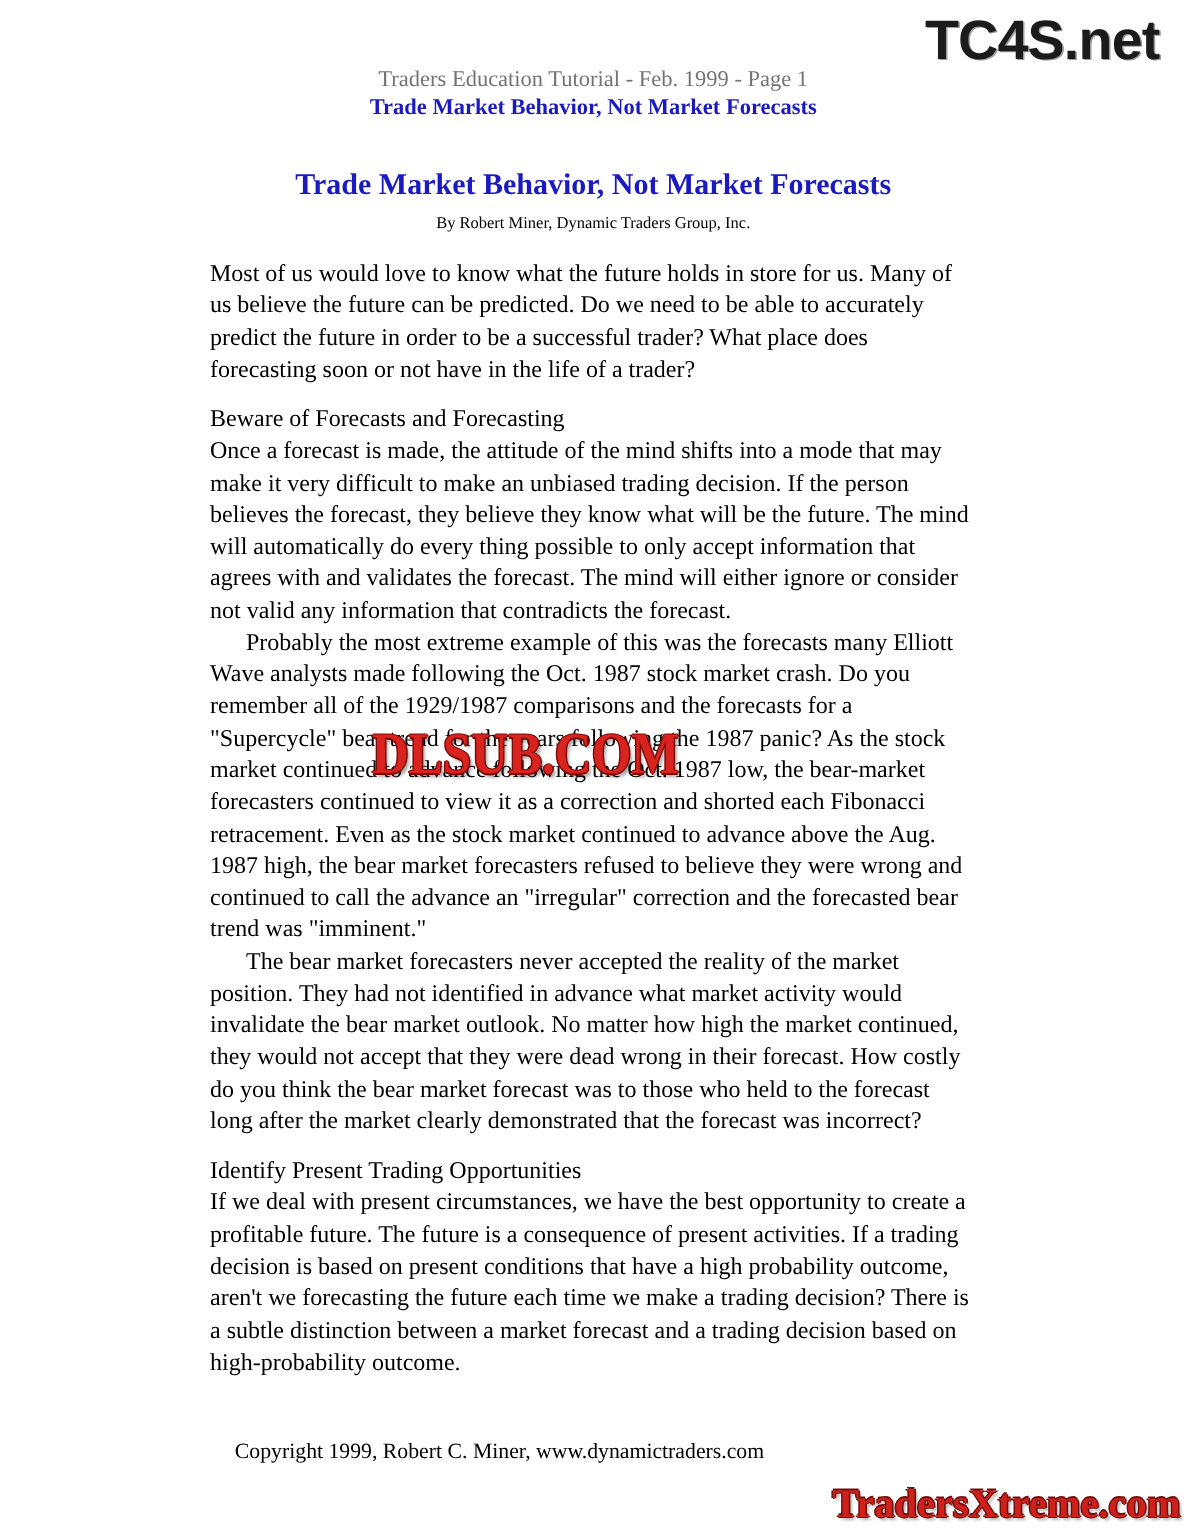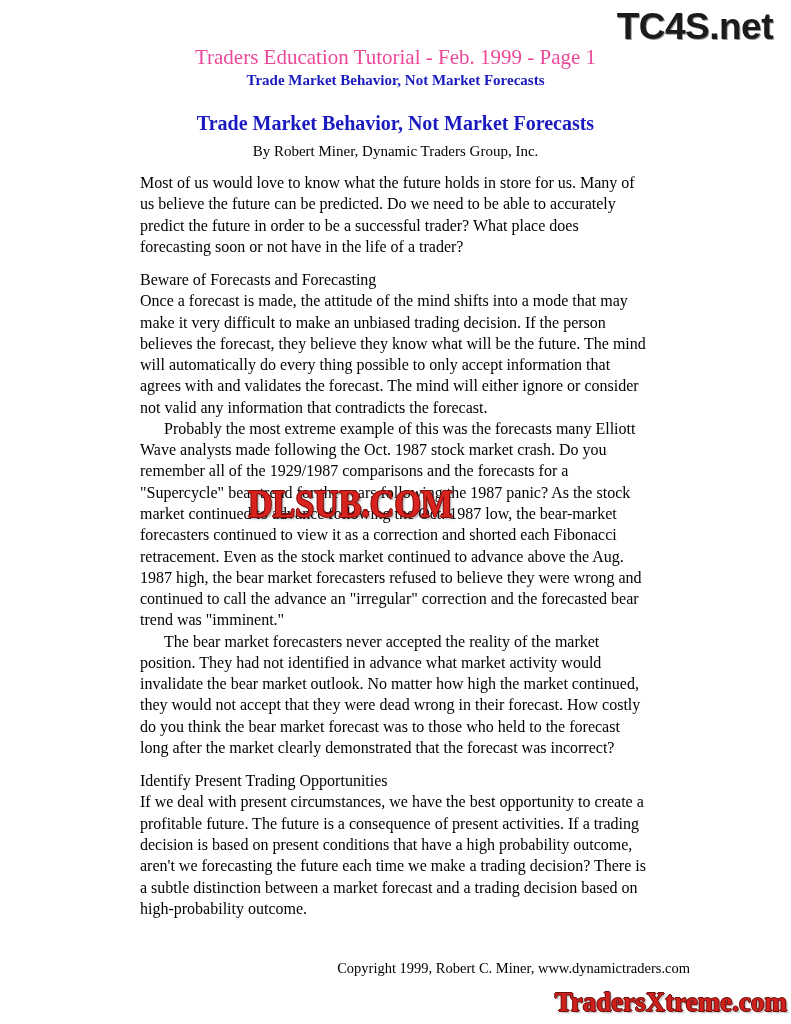--- a/index.html
+++ b/index.html
@@ -43,8 +43,8 @@
     text-align: center;
   }
   .doc-header .line1 {
-    font-size: 21px;
-    color: #ec4899;
+    font-size: 15px;
+    color: #737373;
   }
   .doc-header .line2 {
     font-size: 15px;

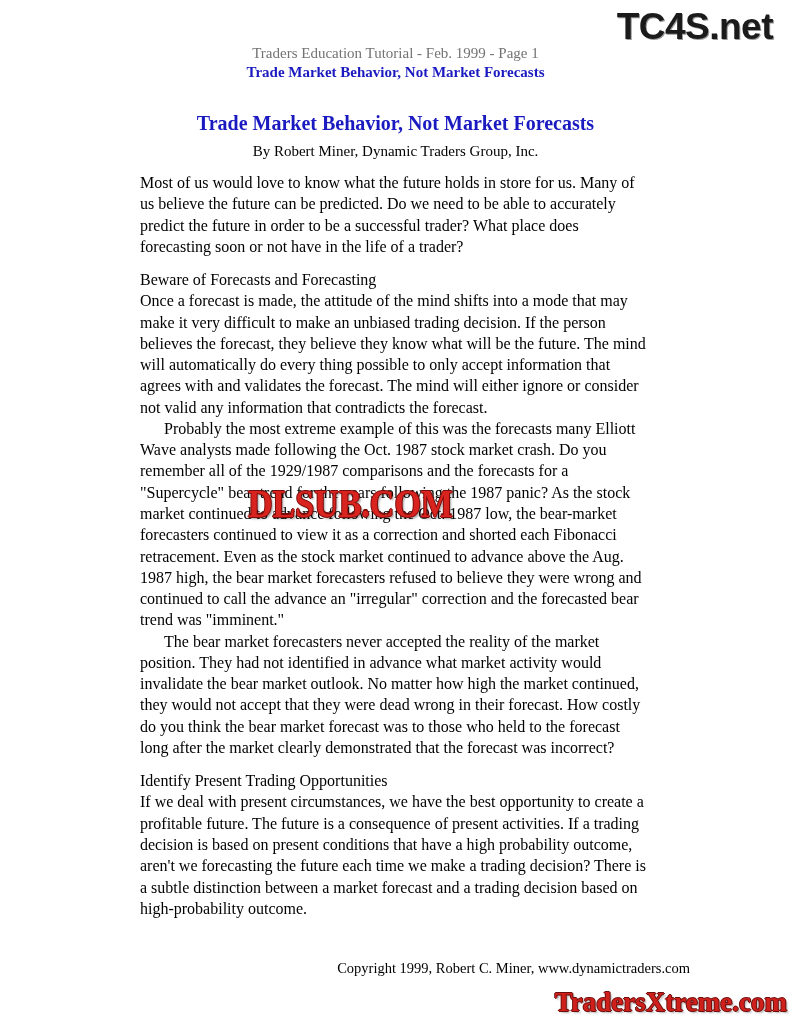--- a/index.html
+++ b/index.html
@@ -66,7 +66,7 @@
     color: #1a1ac0;
   }
   .doc-byline {
-    font-size: 15px;
+    font-size: 11px;
     color: #000000;
     margin-top: 8px;
   }

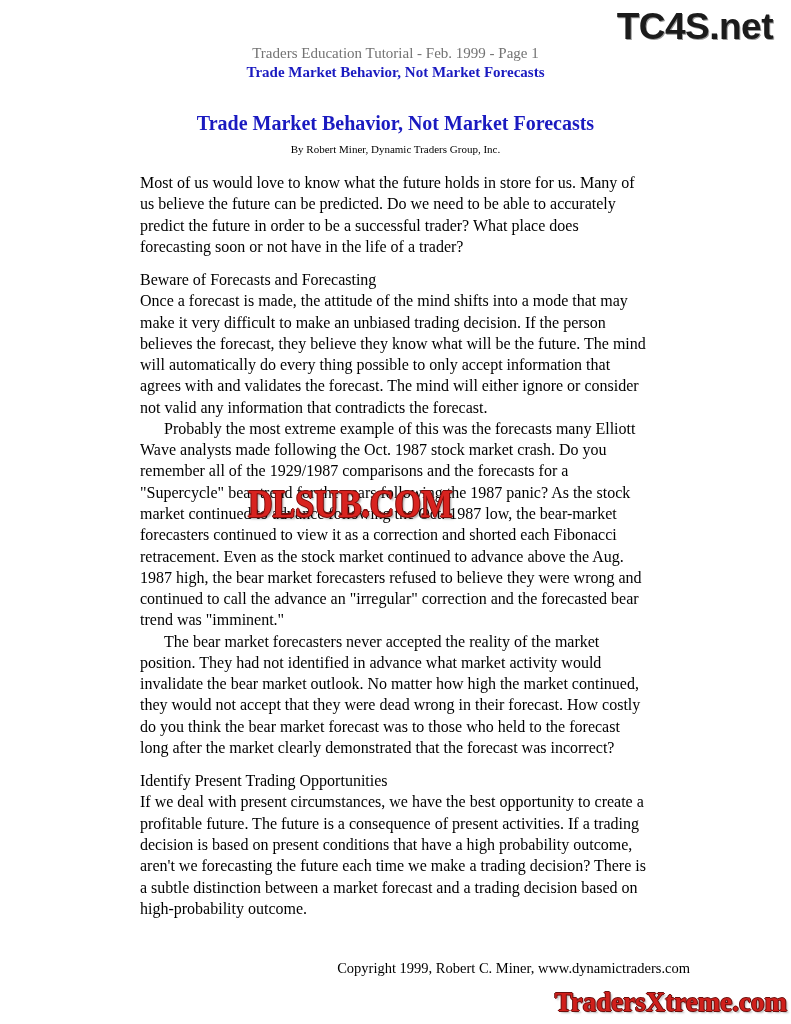--- a/index.html
+++ b/index.html
@@ -131,10 +131,9 @@
     left: 0;
     top: 960px;
     width: 666px;
-    text-align: right;
+    text-align: center;
     font-size: 14.5px;
     color: #000000;
-    padding-left: 24px;
   }
   .tx-logo {
     position: absolute;

